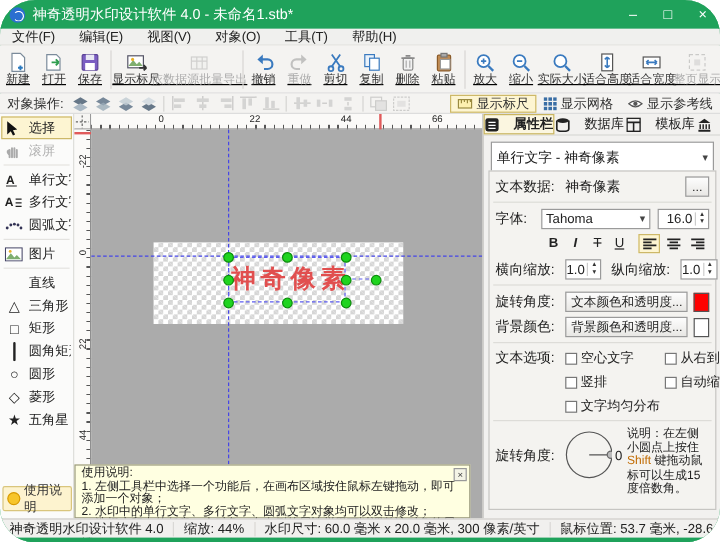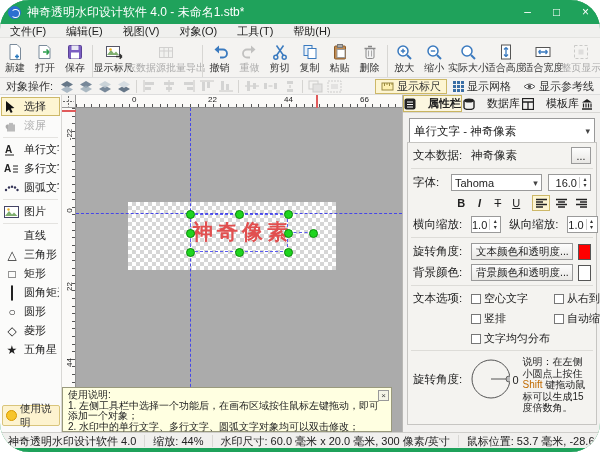--- a/index.html
+++ b/index.html
@@ -25,7 +25,7 @@
 
   
   .toolbar { position:absolute; left:0; top:38px; width:600px; height:40px; background:#f4f3f1;
-             display:flex; align-items:flex-end; border-bottom:1px solid #ddd; }
+             display:flex; align-items:center; border-bottom:1px solid #ddd;text-decoration:underline; }
   .tbtn { display:flex; flex-direction:column; align-items:center; justify-content:center;
           height:38px; padding:0 4px; min-width:30px; }
   .tbtn .ticon { height:19px; display:flex; align-items:center; justify-content:center; }

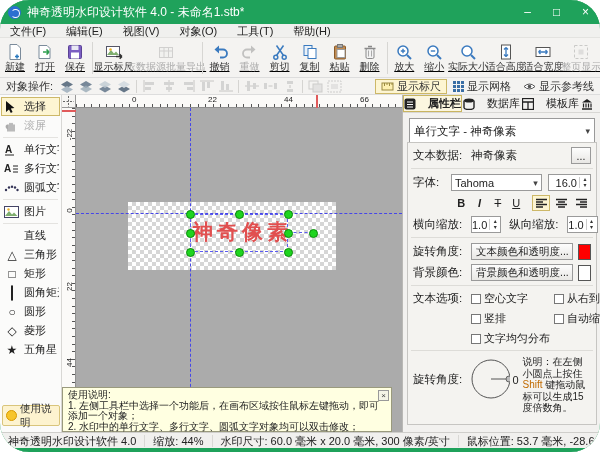--- a/index.html
+++ b/index.html
@@ -272,22 +272,22 @@
     <div class="tbtn">
       <span class="ticon">
           <svg width="18" height="18">
+            <rect x="5" y="5.5" width="8" height="10" rx="1.5" fill="#f2f2f2" stroke="#8a8a8a"></rect>
+            <path d="M3.5 5.5h11M7 3.5h4" stroke="#8a8a8a" stroke-width="1.4"></path>
+            <path d="M7.5 7.5v6M10.5 7.5v6" stroke="#aaa"></path>
+          </svg>
+        </span>
+      <span class="tlabel">删除</span>
+    </div>
+    <div class="tbtn">
+      <span class="ticon">
+          <svg width="18" height="18">
             <rect x="3.5" y="3" width="11" height="13" rx="1" fill="#c08a50" stroke="#8a5a28"></rect>
             <rect x="6.5" y="1.5" width="5" height="3" fill="#aaa" stroke="#777"></rect>
             <rect x="6" y="6.5" width="8" height="8" fill="#fff" stroke="#999"></rect>
           </svg>
         </span>
       <span class="tlabel">粘贴</span>
-    </div>
-    <div class="tbtn">
-      <span class="ticon">
-          <svg width="18" height="18">
-            <rect x="5" y="5.5" width="8" height="10" rx="1.5" fill="#f2f2f2" stroke="#8a8a8a"></rect>
-            <path d="M3.5 5.5h11M7 3.5h4" stroke="#8a8a8a" stroke-width="1.4"></path>
-            <path d="M7.5 7.5v6M10.5 7.5v6" stroke="#aaa"></path>
-          </svg>
-        </span>
-      <span class="tlabel">删除</span>
     </div>
     <div class="tsep"></div>
     <div class="tbtn">

